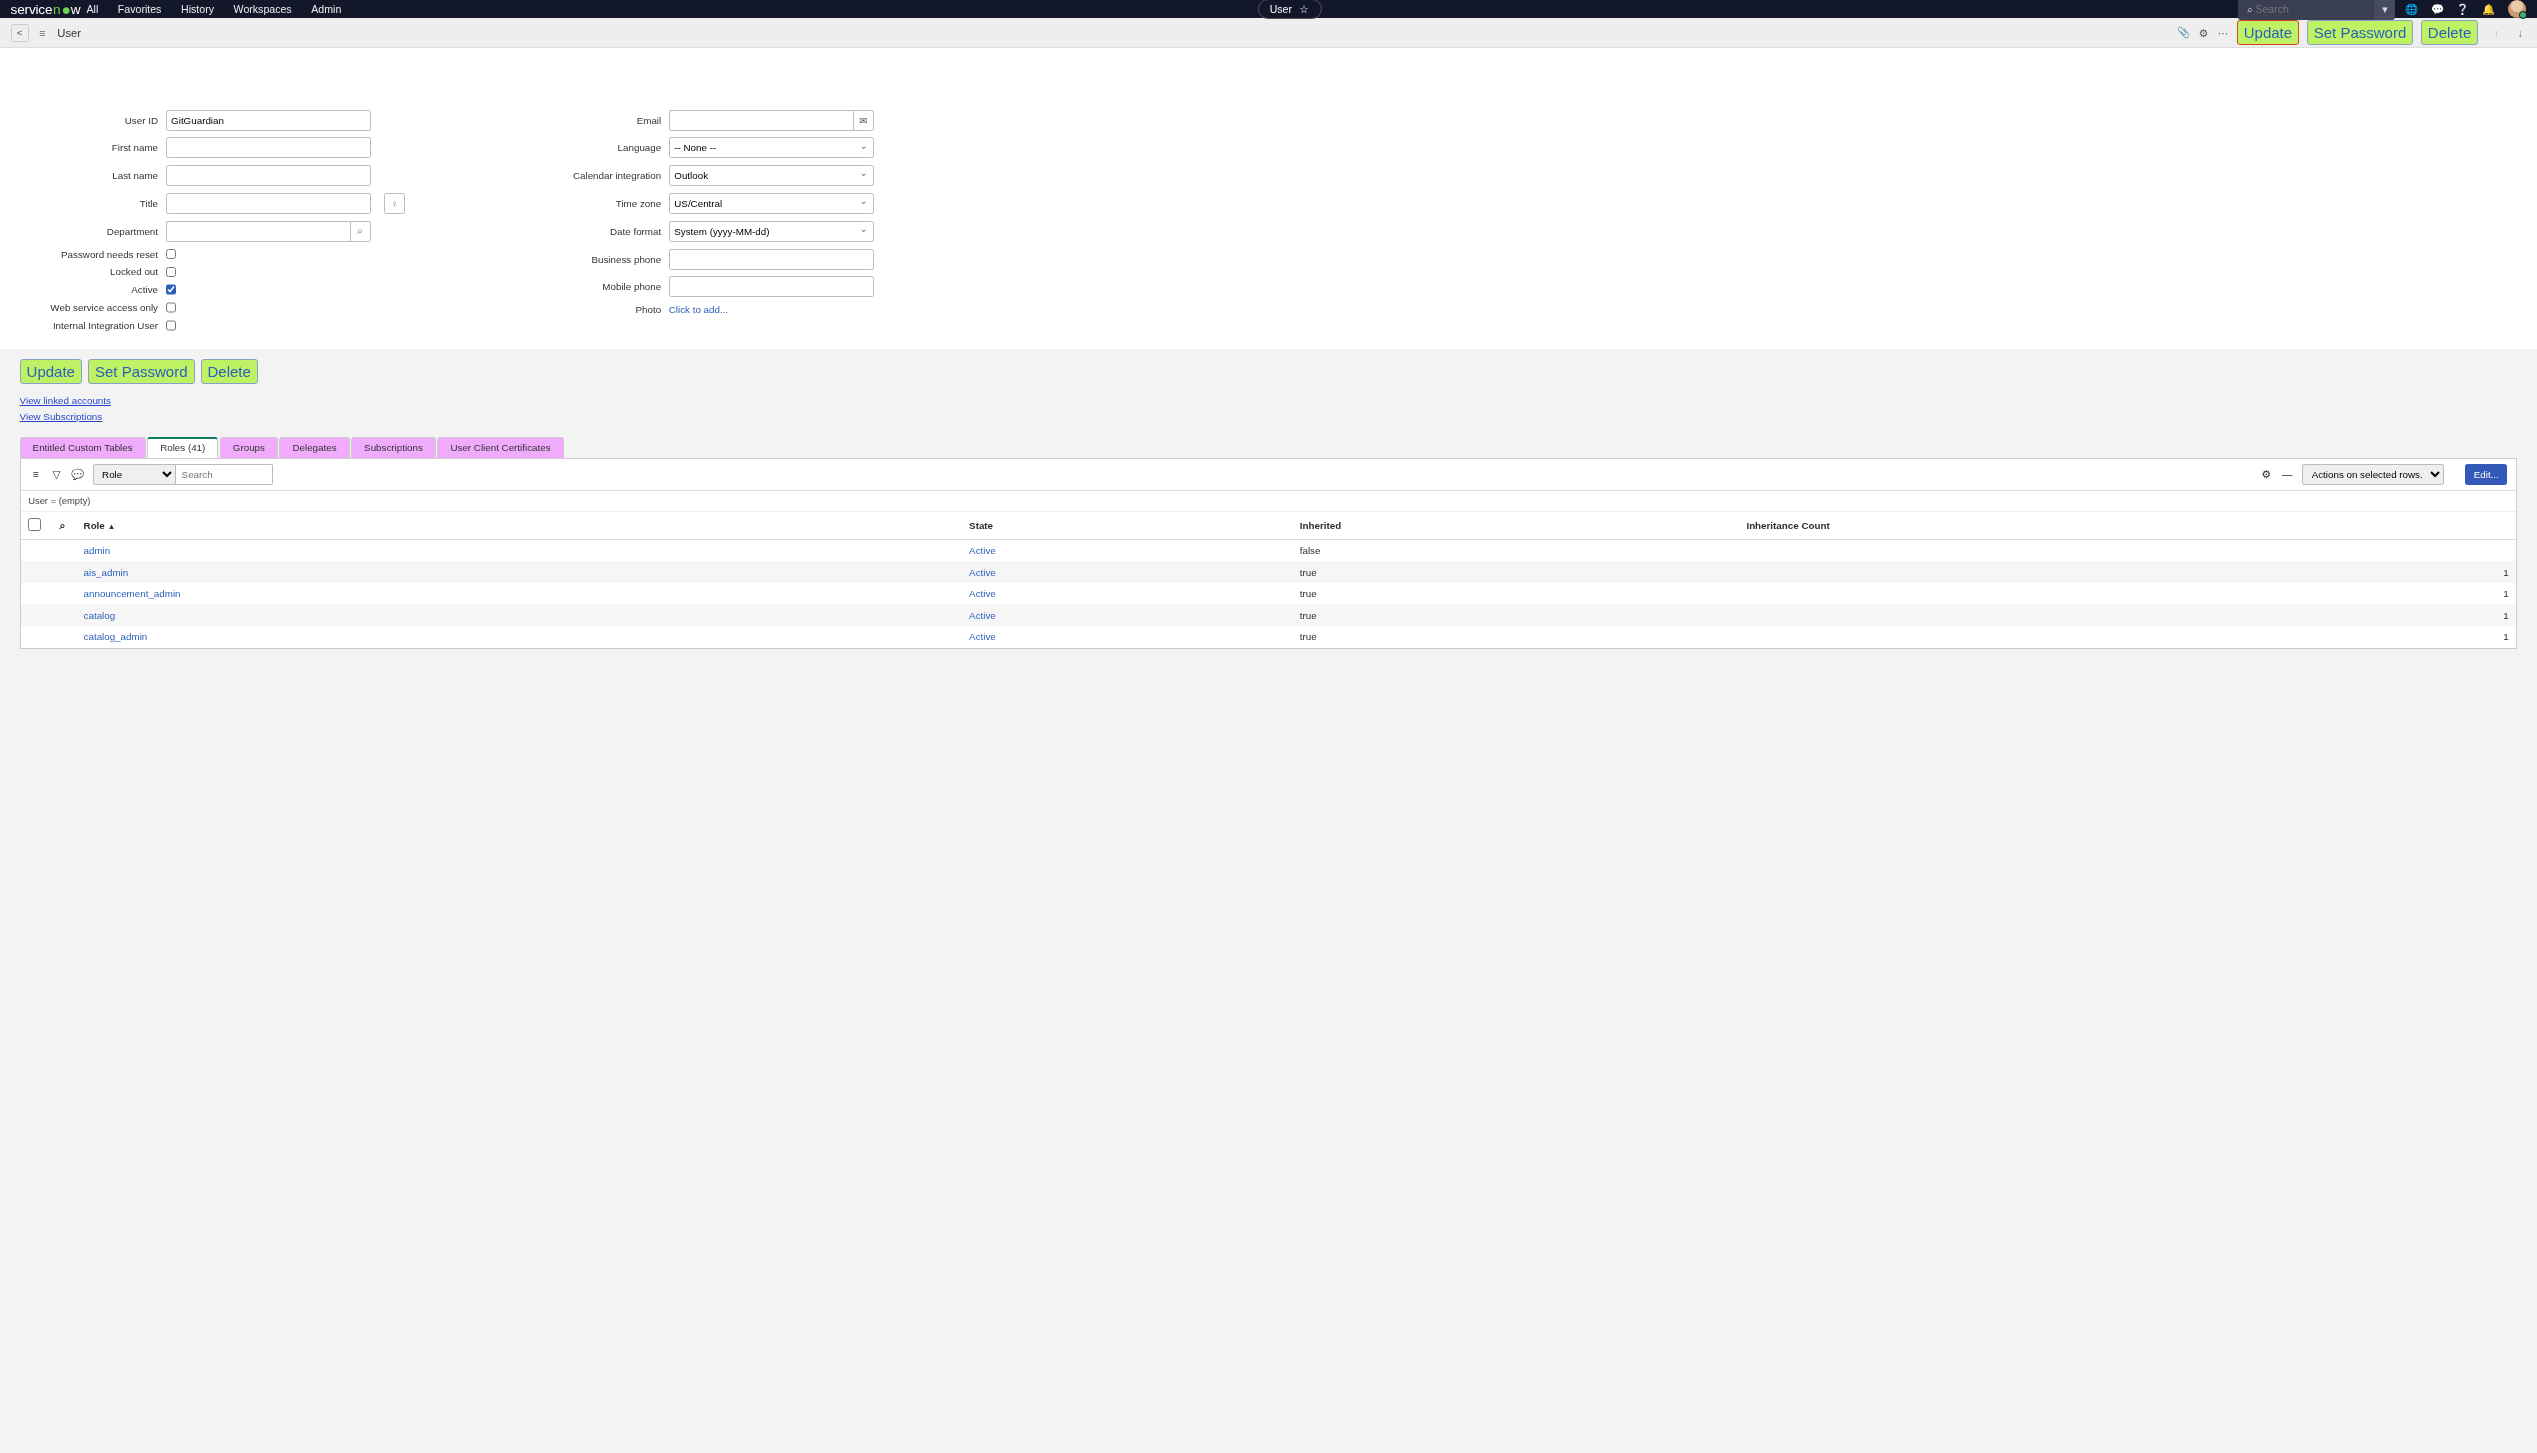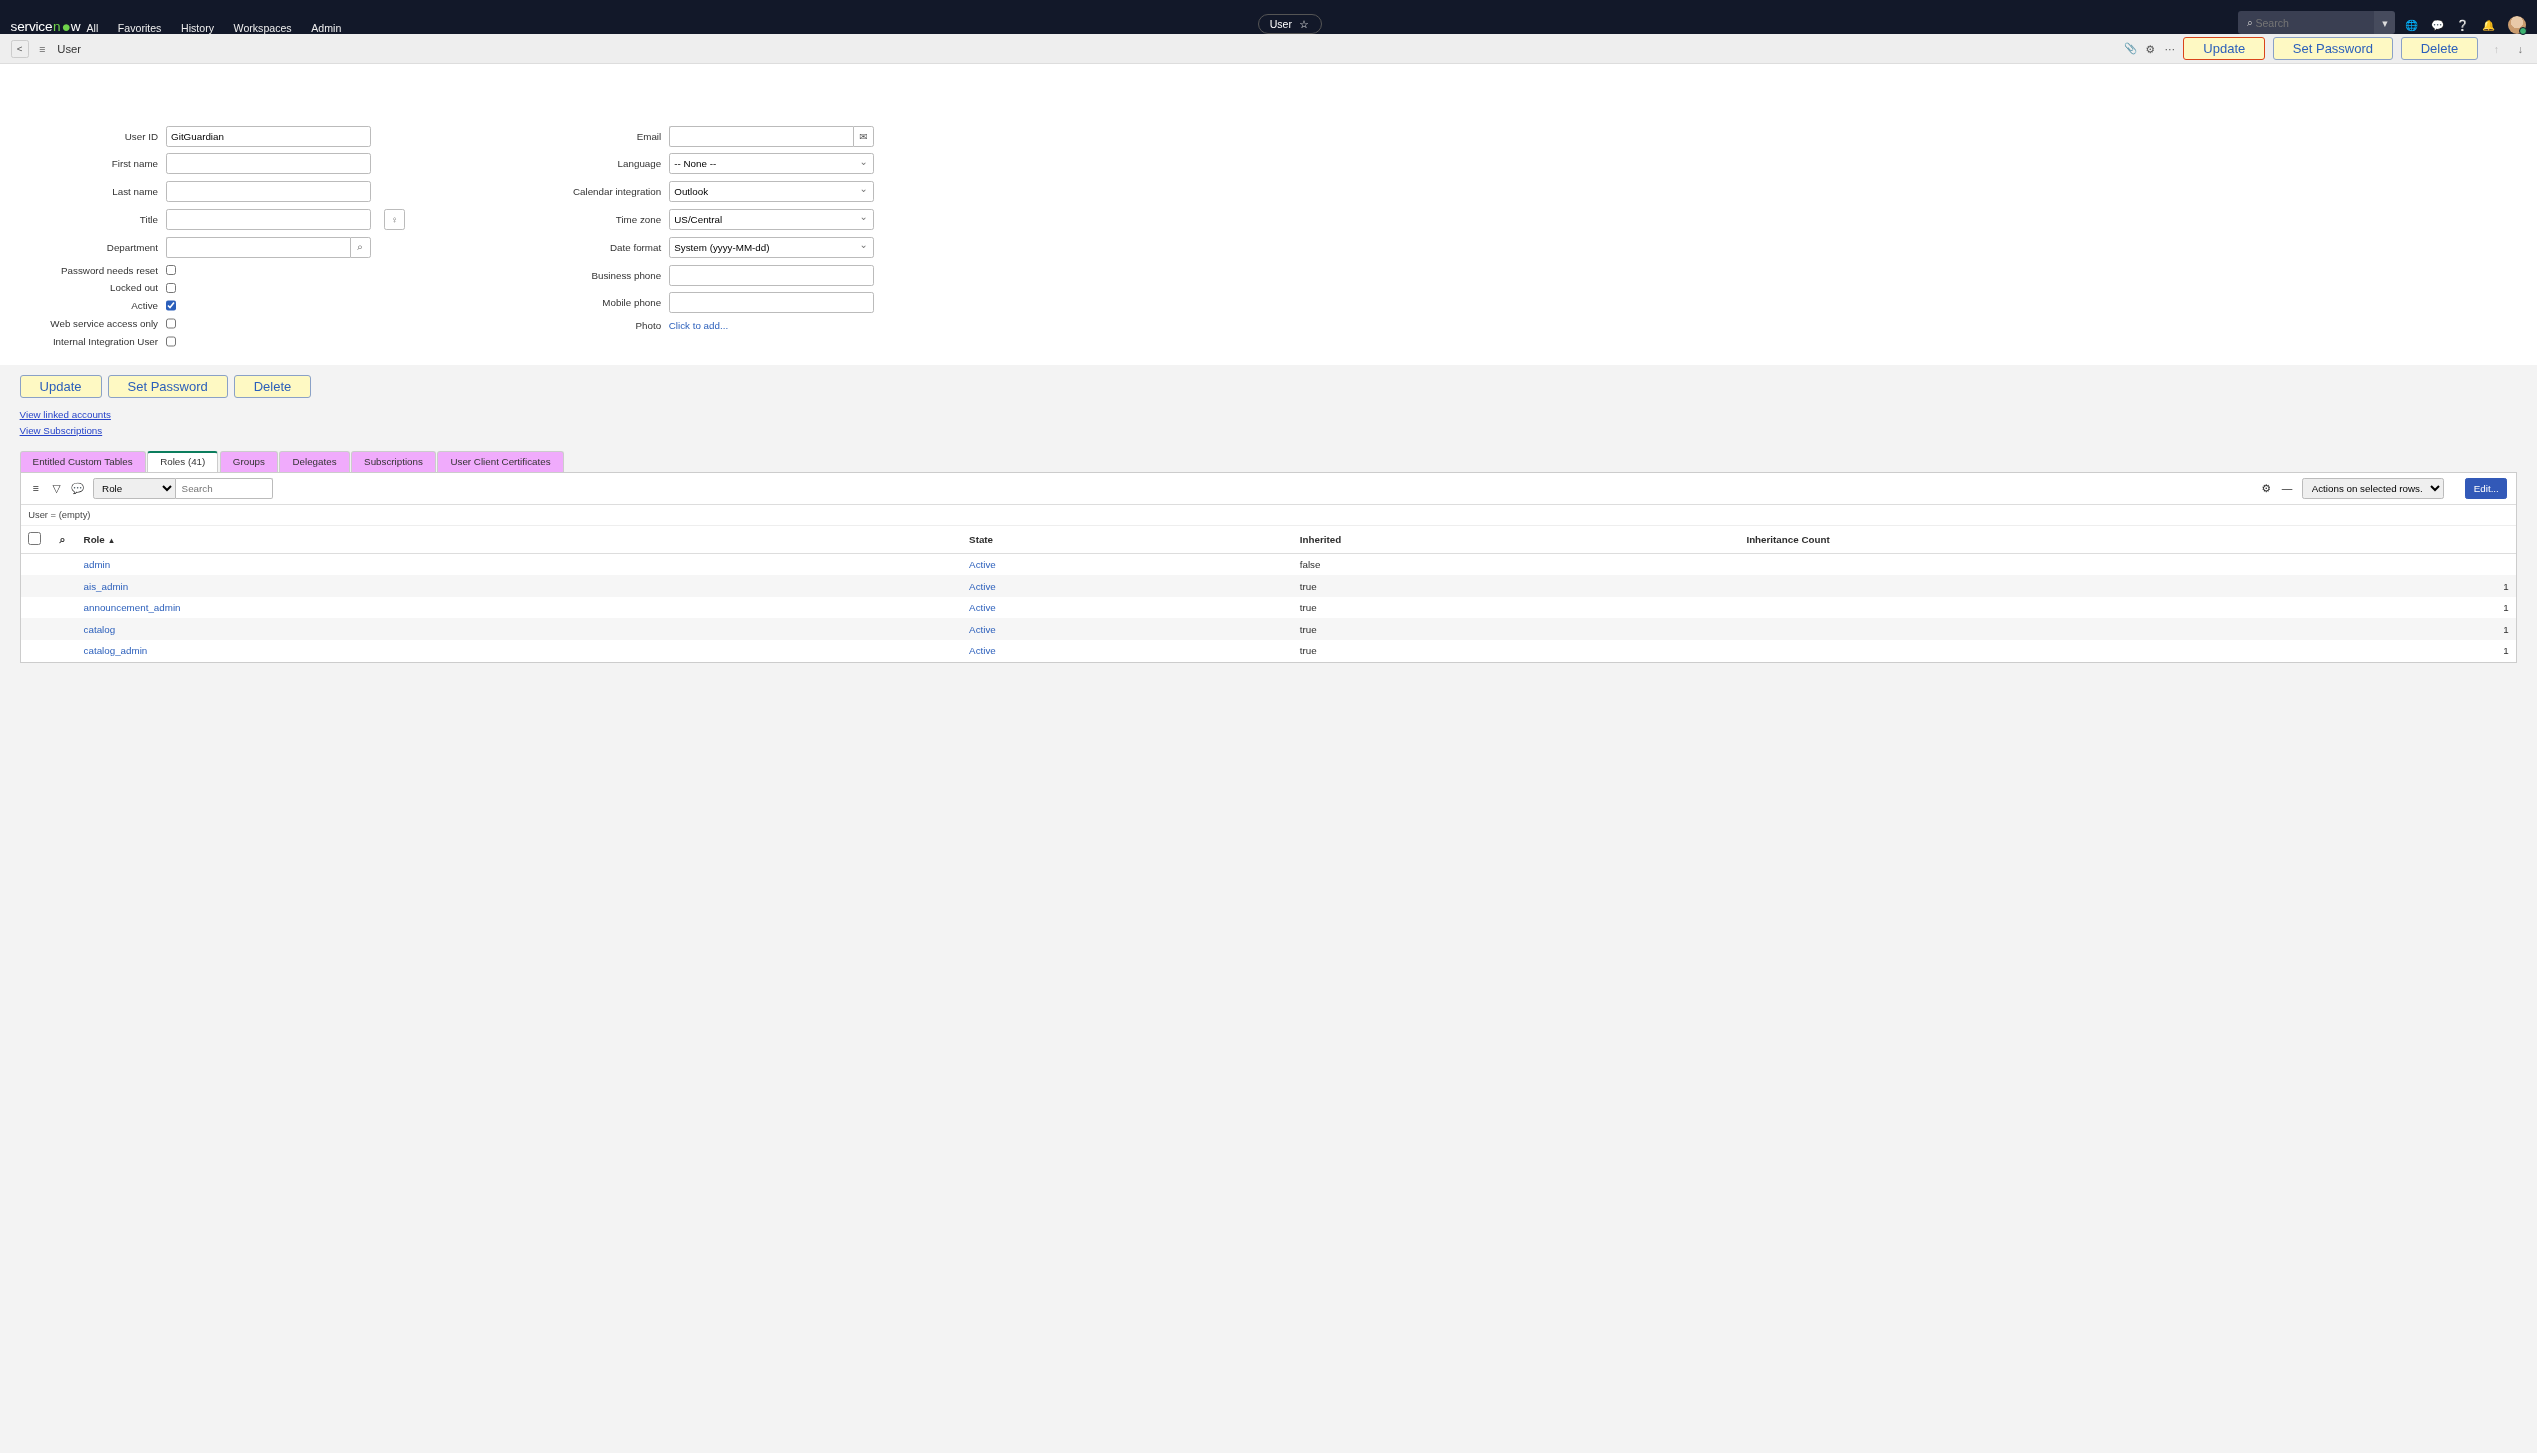--- a/index.html
+++ b/index.html
@@ -6,7 +6,7 @@
 body { background:#f3f3f3; font-size:9.8px; color:#2e2e2e; }
 
 
-.banner { background:#121829; height:34px; display:flex; align-items:flex-end; padding:0 10.6px; color:#ddd; }
+.banner { background:#121829; height:18px; display:flex; align-items:center; padding:0 10.6px; color:#ddd; }
 .logo { display:flex; align-items:baseline; font-size:13.6px; font-weight:500; color:#fff; letter-spacing:-0.2px; }
 .logo .o { color:#6fd24a; display:inline-block; margin:0 0.8px; }
 .nav-links { display:flex; margin-left:6px; gap:19.6px; }

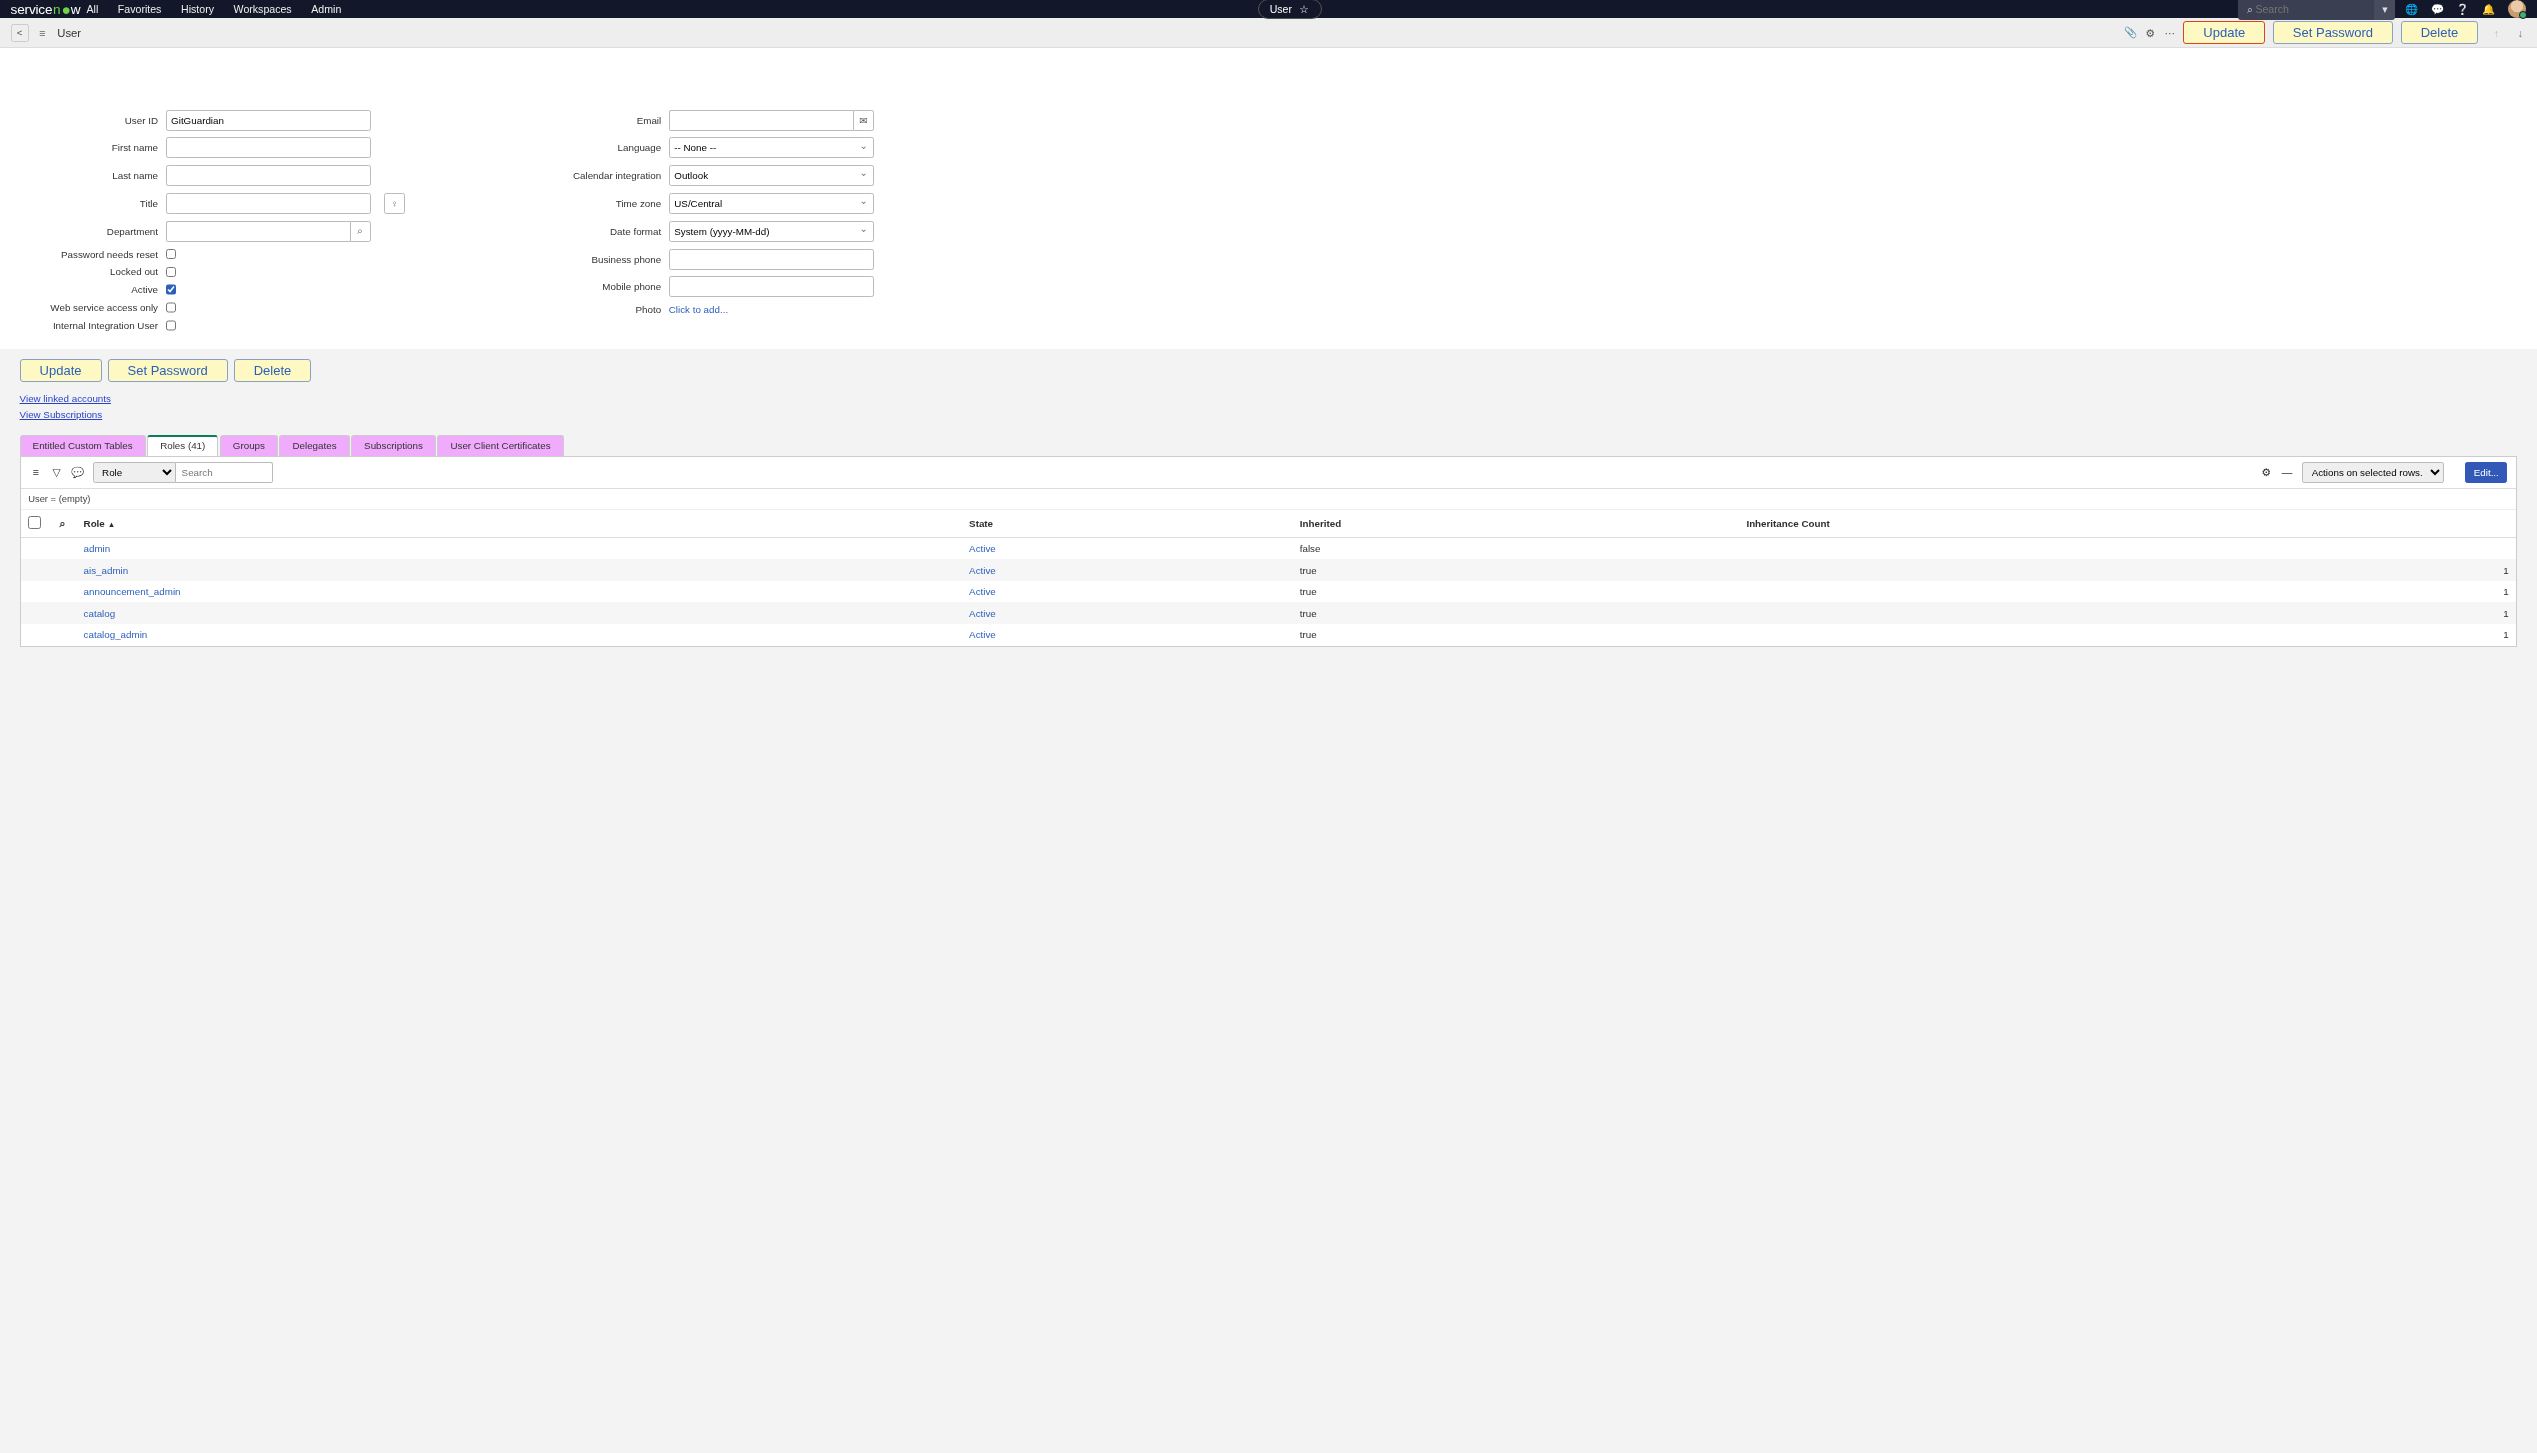--- a/index.html
+++ b/index.html
@@ -27,7 +27,7 @@
 .formbar-title { font-size:11.3px; color:#333; margin-left:1.5px; }
 .formbar-spacer { flex:1; }
 .formbar-icon { color:#555; }
-.btn { border:0.8px solid #8aa1c7; background:#fef9c3; color:#2b5fbb; padding:3px 19px; border-radius:3px; font-size:13px; cursor:pointer; }
+.btn { border:0.8px solid #8aa1c7; background:#bef264; color:#2b5fbb; padding:3px 6px; border-radius:3px; font-size:15px; cursor:pointer; }
 .btn-hl { border:1.5px solid #d9441a; }
 .arrow-nav { color:#777; margin-left:4.5px; }
 

